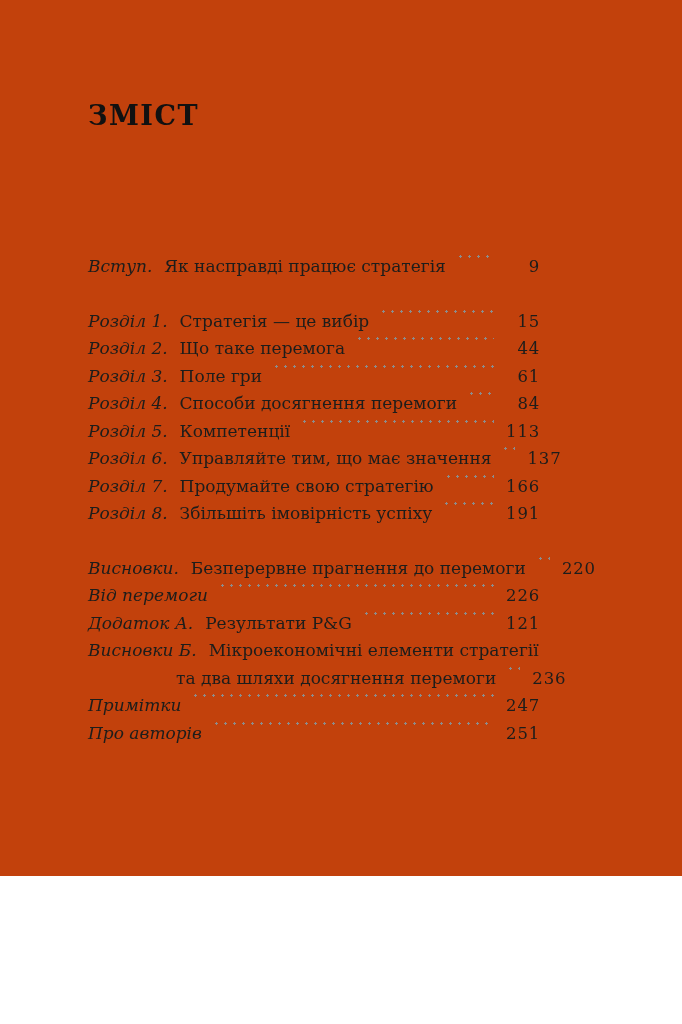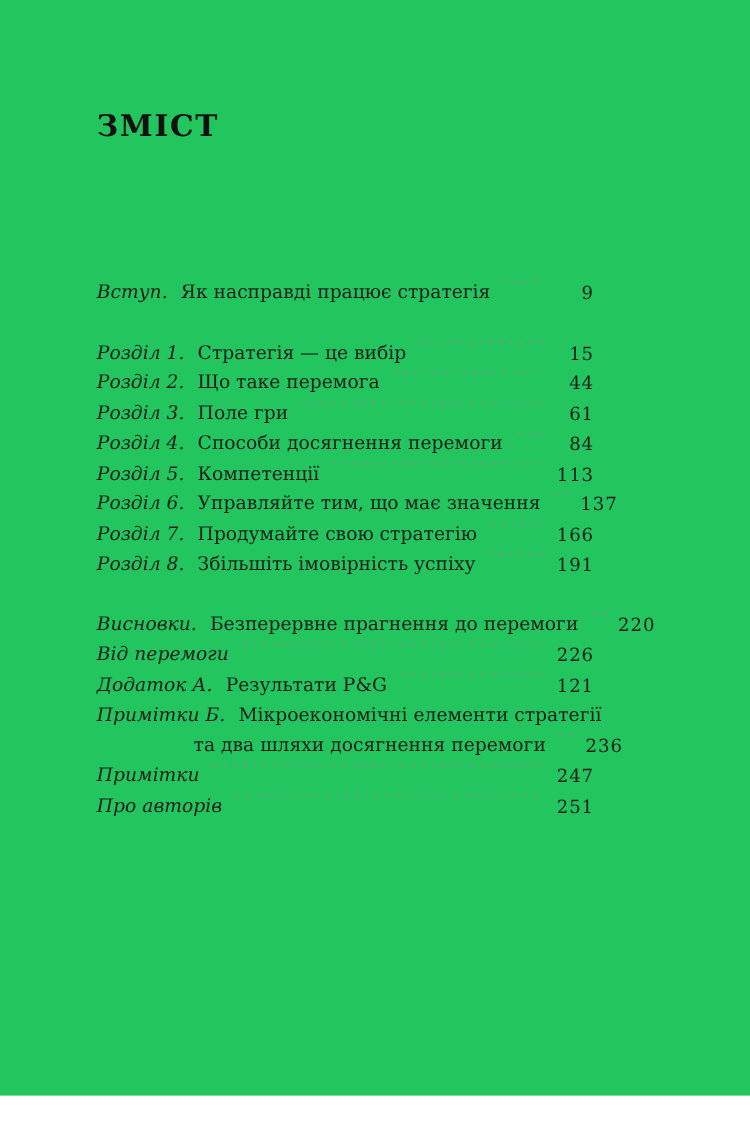--- a/index.html
+++ b/index.html
@@ -17,10 +17,10 @@
   .page {
     position: relative;
     width: 682px;
-    height: 996px;
+    height: 876px;
     box-sizing: border-box;
     padding: 100px 142px 0 88px;
-    background: #22c55e;
+    background: #c2410c;
     overflow: hidden;
   }
   .page-title {

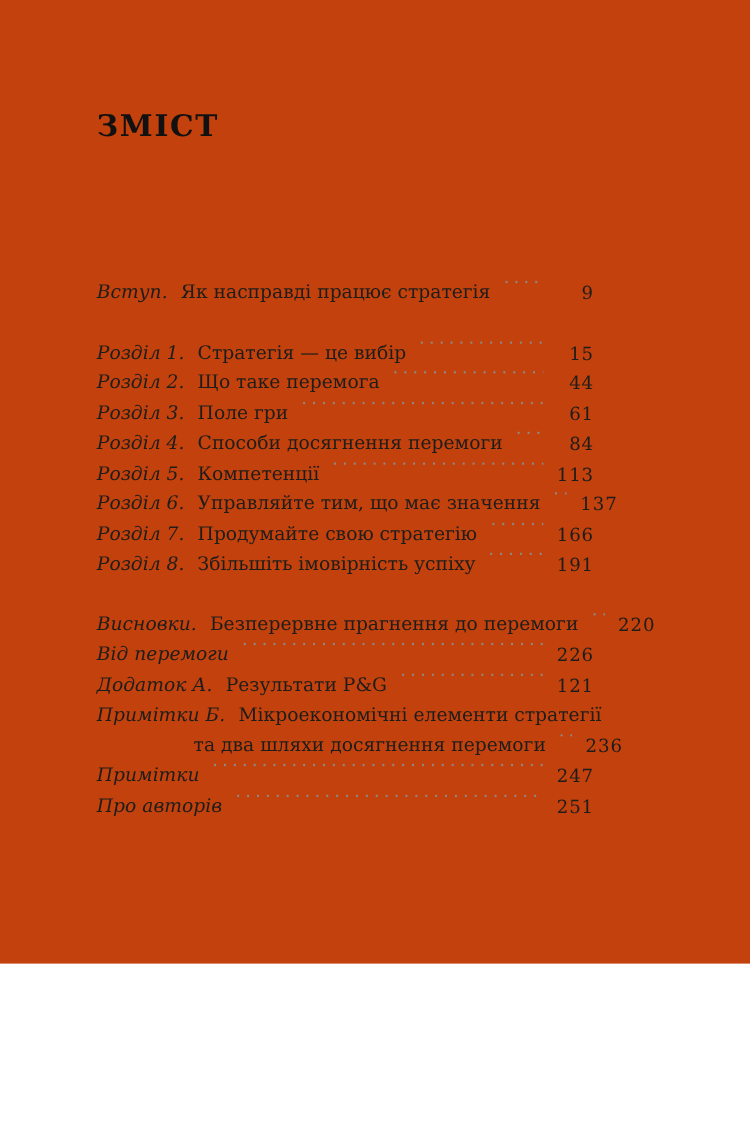--- a/index.html
+++ b/index.html
@@ -158,7 +158,7 @@
           <span class="page-num">121</span>
         </div>
         <div class="toc-row">
-          <span class="prefix">Примітки Б.</span>
+          <span class="prefix">Висновки Б.</span>
           <span class="entry-title">Мікроекономічні елементи стратегії</span>
         </div>
         <div class="toc-row continuation">

